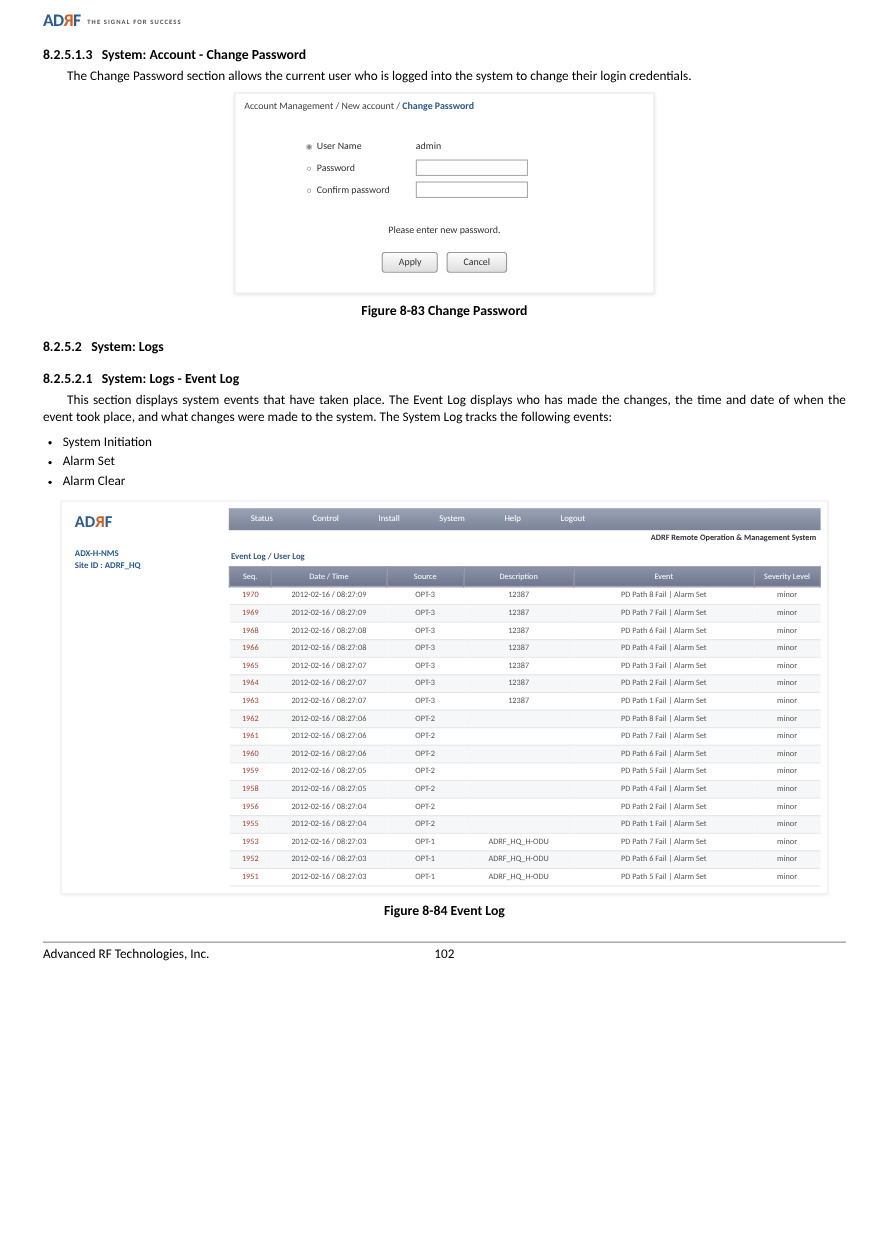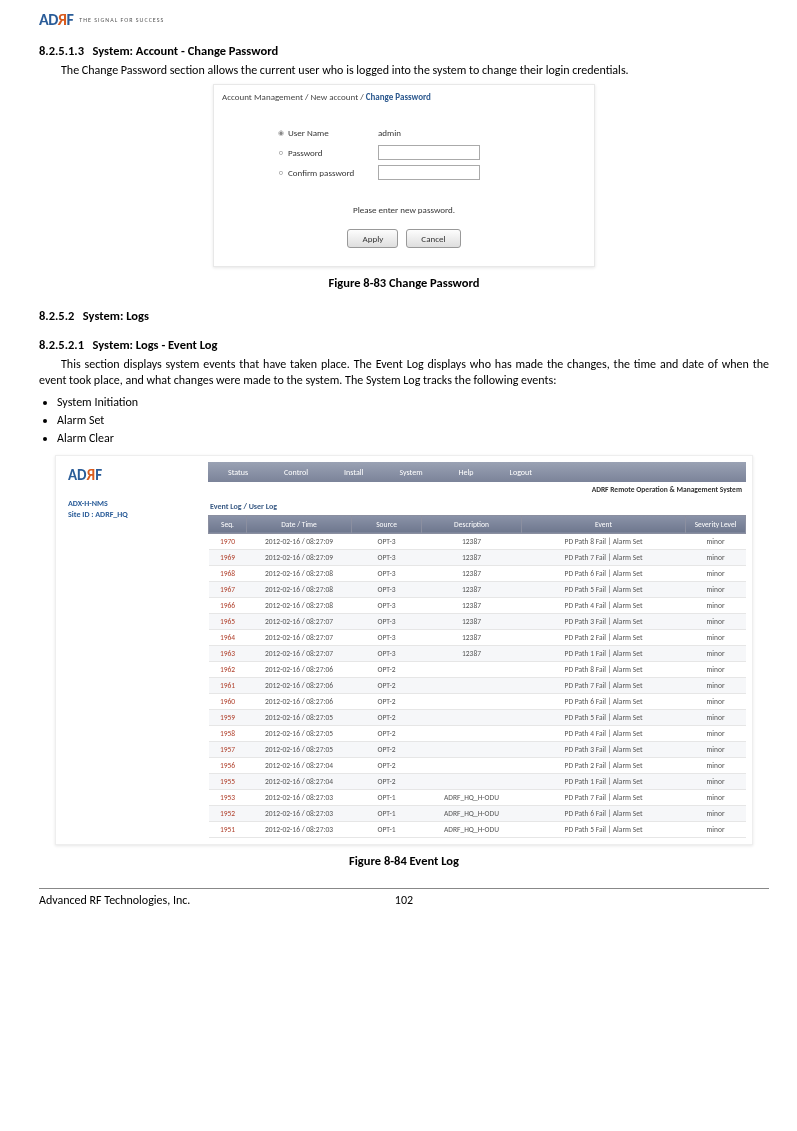--- a/index.html
+++ b/index.html
@@ -33,6 +33,7 @@
     letter-spacing: 1px;
     color: #555;
     text-transform: uppercase;
+    font-weight: bold;
   }
   .h3 {
     font-weight: bold;

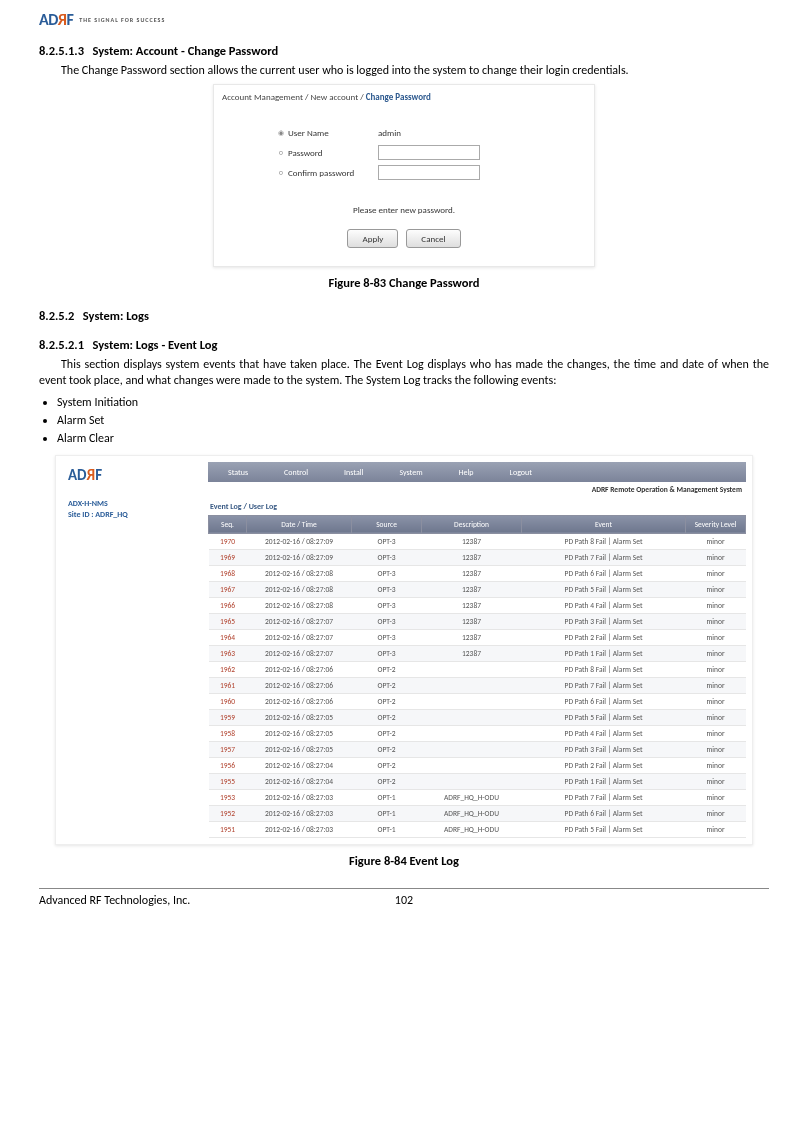--- a/index.html
+++ b/index.html
@@ -335,14 +335,6 @@
                 <td>minor</td>
               </tr>
               <tr>
-                <td class="seq">1967</td>
-                <td>2012-02-16 / 08:27:08</td>
-                <td>OPT-3</td>
-                <td>12387</td>
-                <td>PD Path 5 Fail | Alarm Set</td>
-                <td>minor</td>
-              </tr>
-              <tr>
                 <td class="seq">1966</td>
                 <td>2012-02-16 / 08:27:08</td>
                 <td>OPT-3</td>

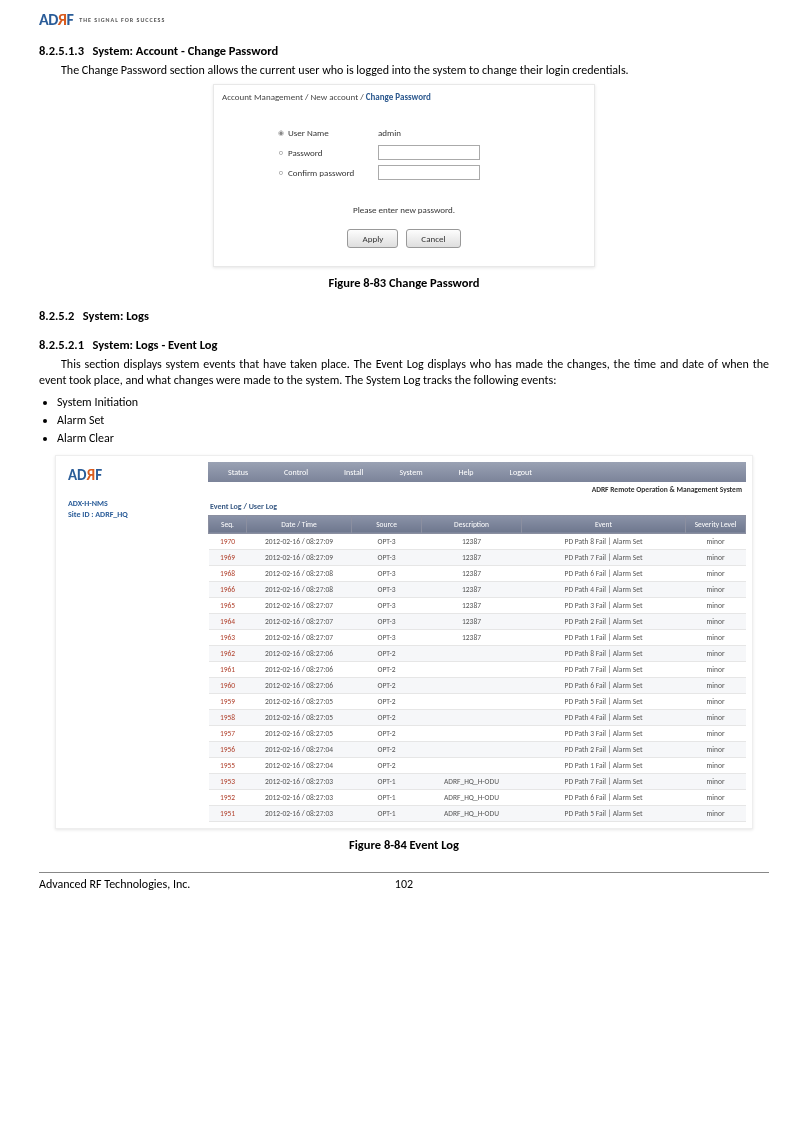--- a/index.html
+++ b/index.html
@@ -407,14 +407,6 @@
                 <td>minor</td>
               </tr>
               <tr>
-                <td class="seq">1957</td>
-                <td>2012-02-16 / 08:27:05</td>
-                <td>OPT-2</td>
-                <td></td>
-                <td>PD Path 3 Fail | Alarm Set</td>
-                <td>minor</td>
-              </tr>
-              <tr>
                 <td class="seq">1956</td>
                 <td>2012-02-16 / 08:27:04</td>
                 <td>OPT-2</td>

